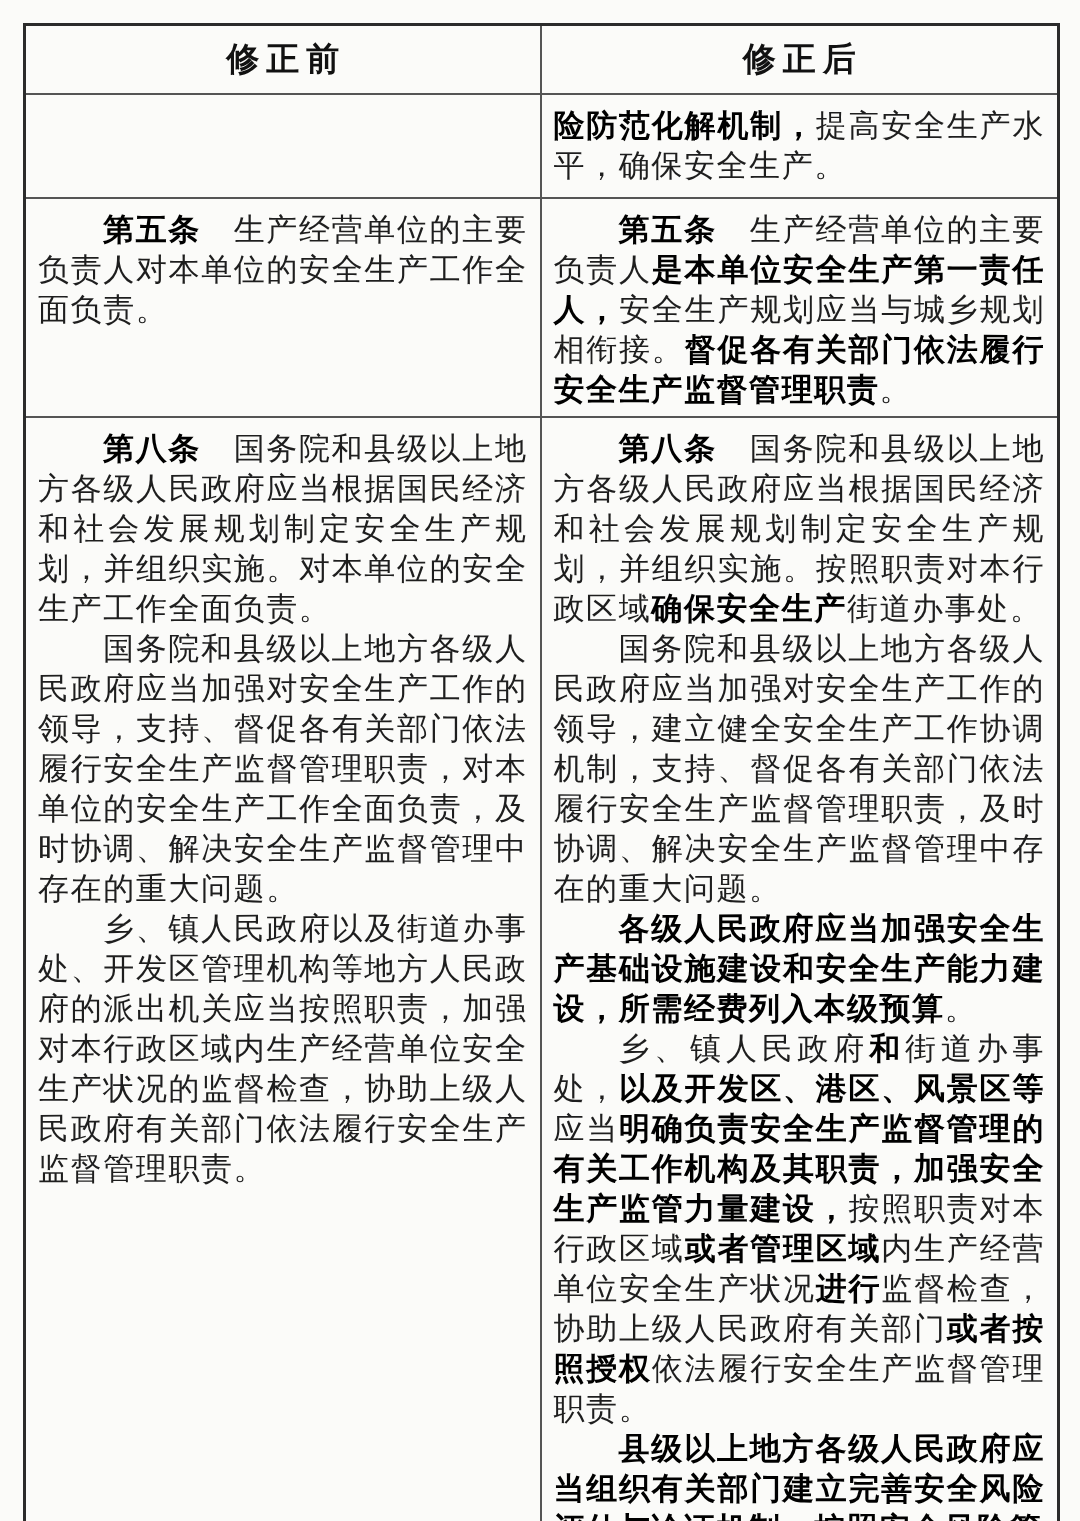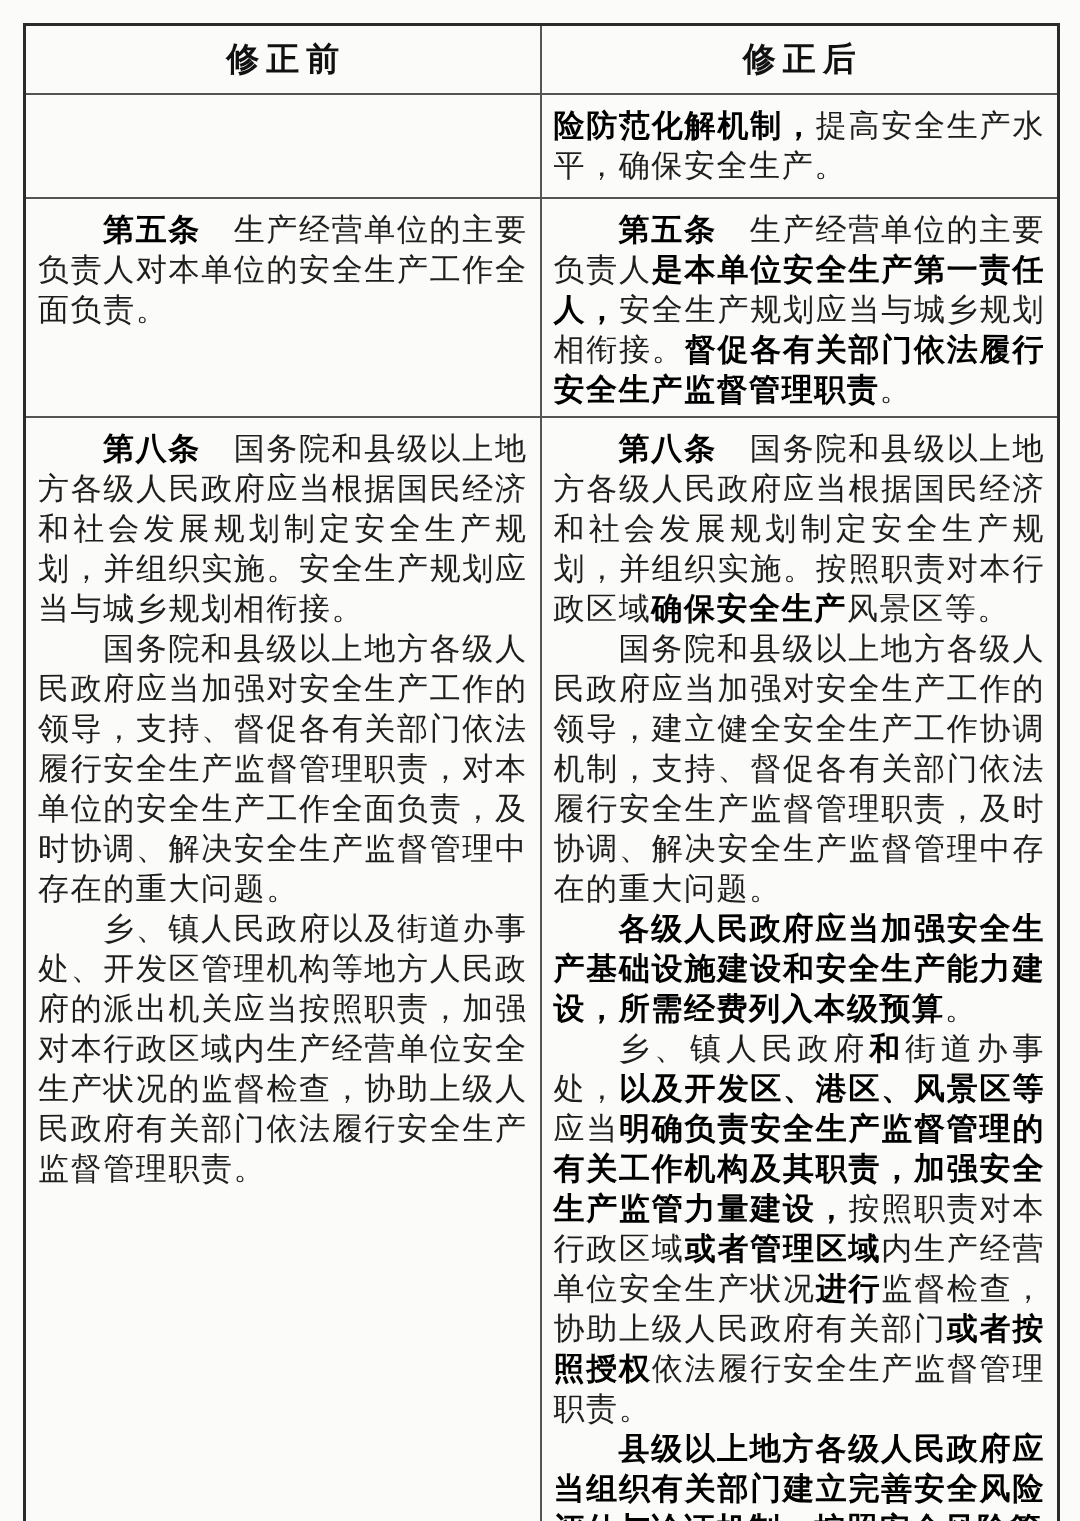--- a/index.html
+++ b/index.html
@@ -100,7 +100,7 @@
         </tr>
         <tr>
           <td class="cell">
-            <p class="para indent"><span class="run bold">第八条</span><span class="run">　国务院和县级以上地方各级人民政府应当根据国民经济和社会发展规划制定安全生产规划，并组织实施。安全生产规划应当与城乡规划相衔接。</span></p>
+            <p class="para indent"><span class="run bold">第八条</span><span class="run">　国务院和县级以上地方各级人民政府应当根据国民经济和社会发展规划制定安全生产规划，并组织实施。对本单位的安全生产工作全面负责。</span></p>
             <p class="para indent"><span class="run">国务院和县级以上地方各级人民政府应当加强对安全生产工作的领导，支持、督促各有关部门依法履行安全生产监督管理职责，对本单位的安全生产工作全面负责，及时协调、解决安全生产监督管理中存在的重大问题。</span></p>
             <p class="para indent"><span class="run">乡、镇人民政府以及街道办事处、开发区管理机构等地方人民政府的派出机关应当按照职责，加强对本行政区域内生产经营单位安全生产状况的监督检查，协助上级人民政府有关部门依法履行安全生产监督管理职责。</span></p>
           </td>

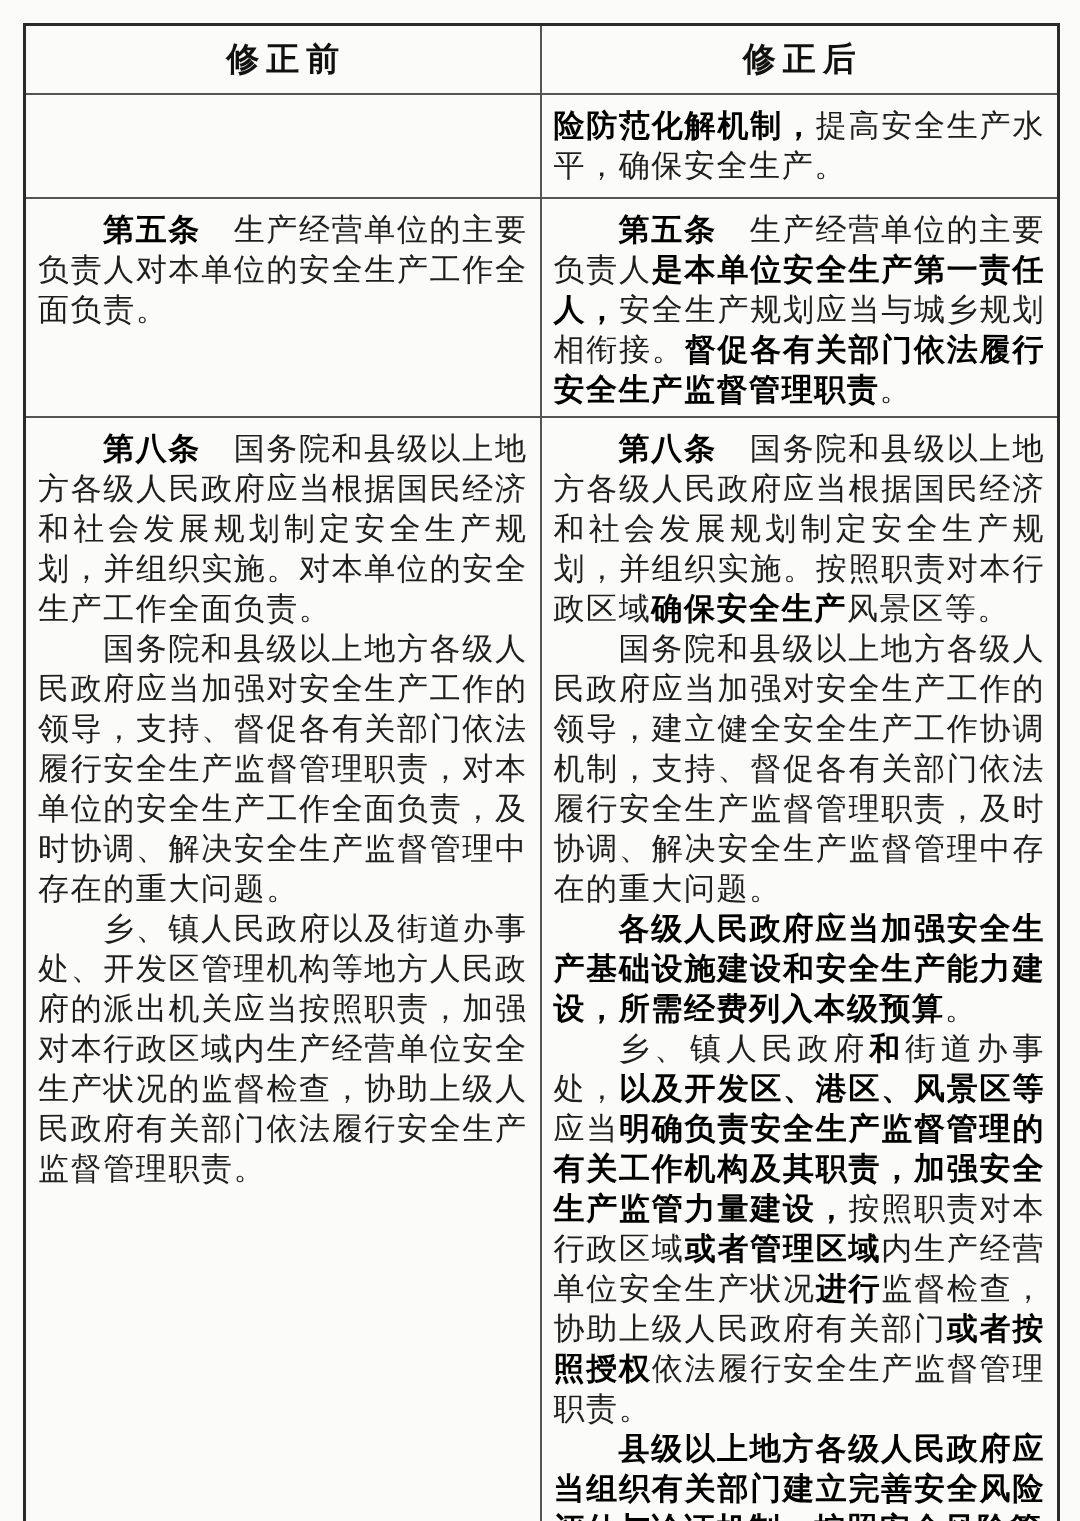--- a/index.html
+++ b/index.html
@@ -105,7 +105,7 @@
             <p class="para indent"><span class="run">乡、镇人民政府以及街道办事处、开发区管理机构等地方人民政府的派出机关应当按照职责，加强对本行政区域内生产经营单位安全生产状况的监督检查，协助上级人民政府有关部门依法履行安全生产监督管理职责。</span></p>
           </td>
           <td class="cell">
-            <p class="para indent"><span class="run bold">第八条</span><span class="run">　国务院和县级以上地方各级人民政府应当根据国民经济和社会发展规划制定安全生产规划，并组织实施。按照职责对本行政区域</span><span class="run bold">确保安全生产</span><span class="run">风景区等。</span></p>
+            <p class="para indent"><span class="run bold">第八条</span><span class="run">　国务院和县级以上地方各级人民政府应当根据国民经济和社会发展规划制定安全生产规划，并组织实施。按照职责对本行政区域</span><span class="run bold">确保安全生产</span><span class="run">街道办事处。</span></p>
             <p class="para indent"><span class="run">国务院和县级以上地方各级人民政府应当加强对安全生产工作的领导，建立健全安全生产工作协调机制，支持、督促各有关部门依法履行安全生产监督管理职责，及时协调、解决安全生产监督管理中存在的重大问题。</span></p>
             <p class="para indent"><span class="run bold">各级人民政府应当加强安全生产基础设施建设和安全生产能力建设，所需经费列入本级预算</span><span class="run">。</span></p>
             <p class="para indent"><span class="run">乡、镇人民政府</span><span class="run bold">和</span><span class="run">街道办事处，</span><span class="run bold">以及开发区、港区、风景区等</span><span class="run">应当</span><span class="run bold">明确负责安全生产监督管理的有关工作机构及其职责，加强安全生产监管力量建设，</span><span class="run">按照职责对本行政区域</span><span class="run bold">或者管理区域</span><span class="run">内生产经营单位安全生产状况</span><span class="run bold">进行</span><span class="run">监督检查，协助上级人民政府有关部门</span><span class="run bold">或者按照授权</span><span class="run">依法履行安全生产监督管理职责。</span></p>

